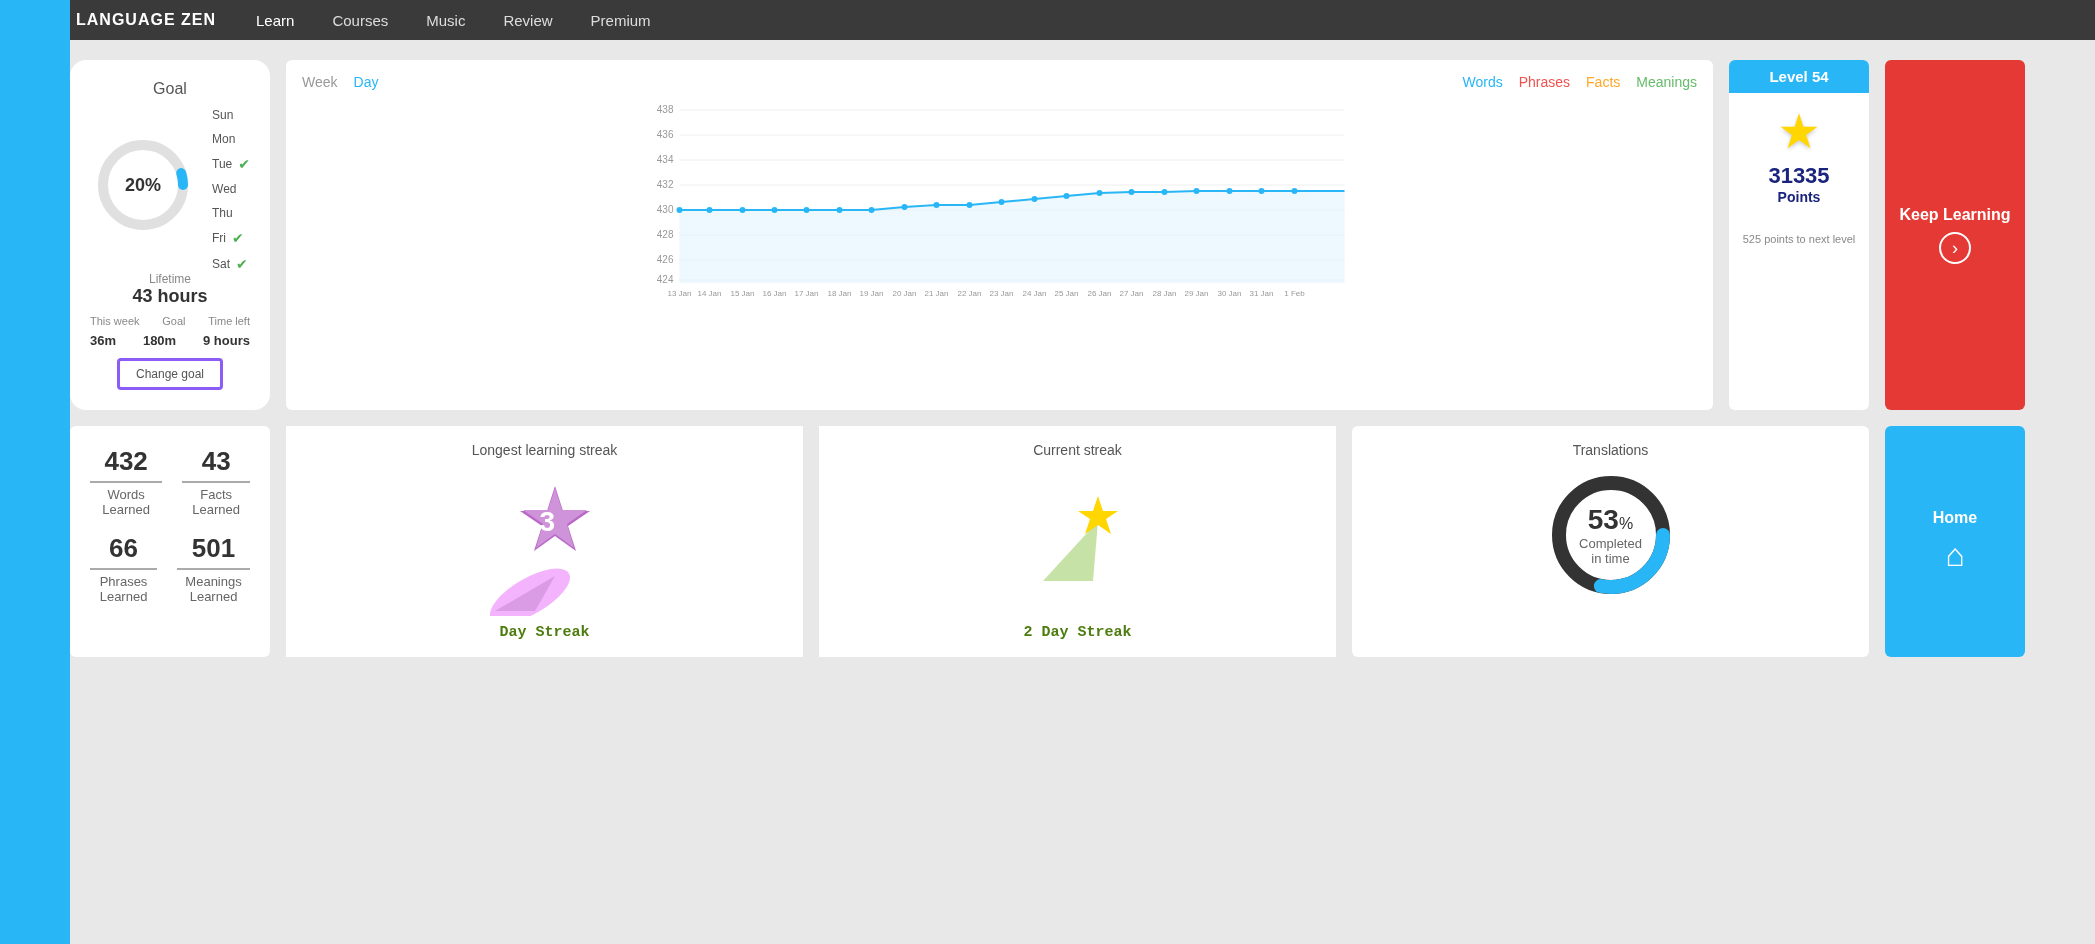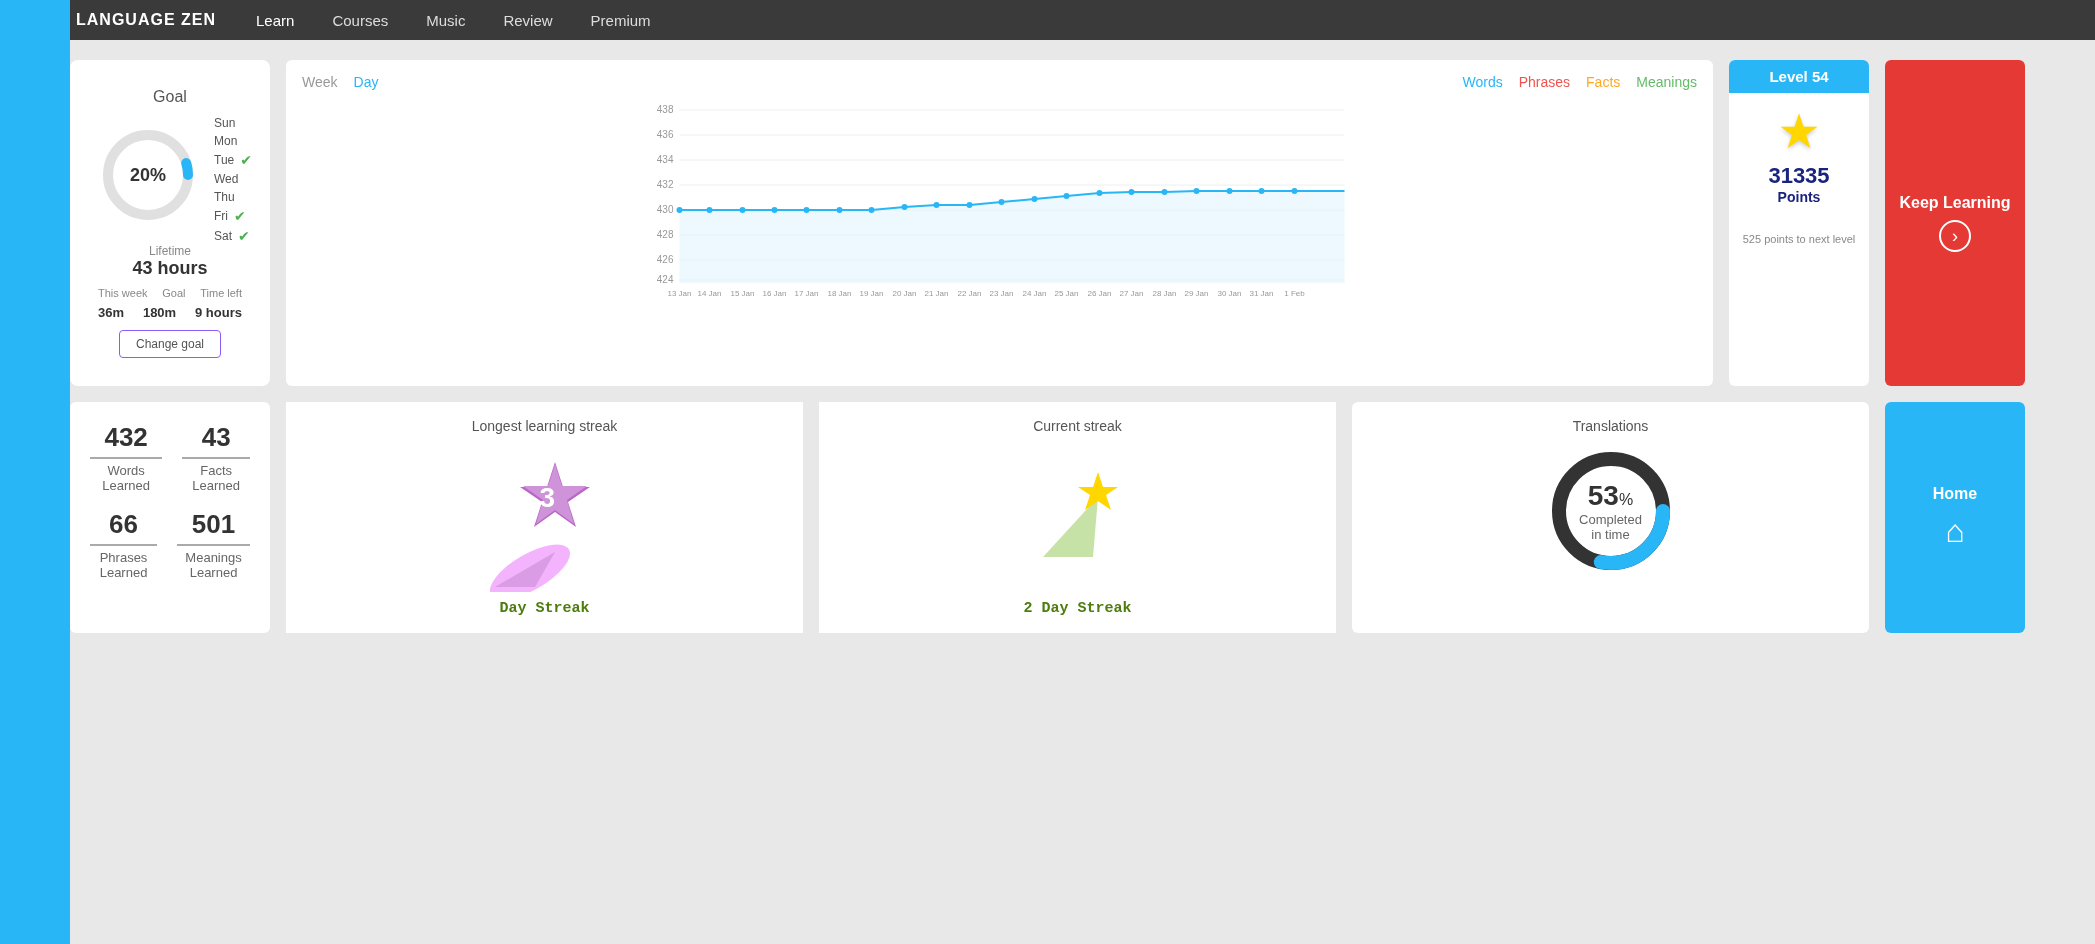--- a/index.html
+++ b/index.html
@@ -37,7 +37,7 @@
 
     
     .goal-card {
-      background: #fff; border-radius: 8px; padding: 28px;
+      background: #fff; border-radius: 16px; padding: 20px;
       width: 200px; min-width: 200px; text-align: center;
     }
     .goal-title { font-size: 16px; color: #555; margin-bottom: 10px; }

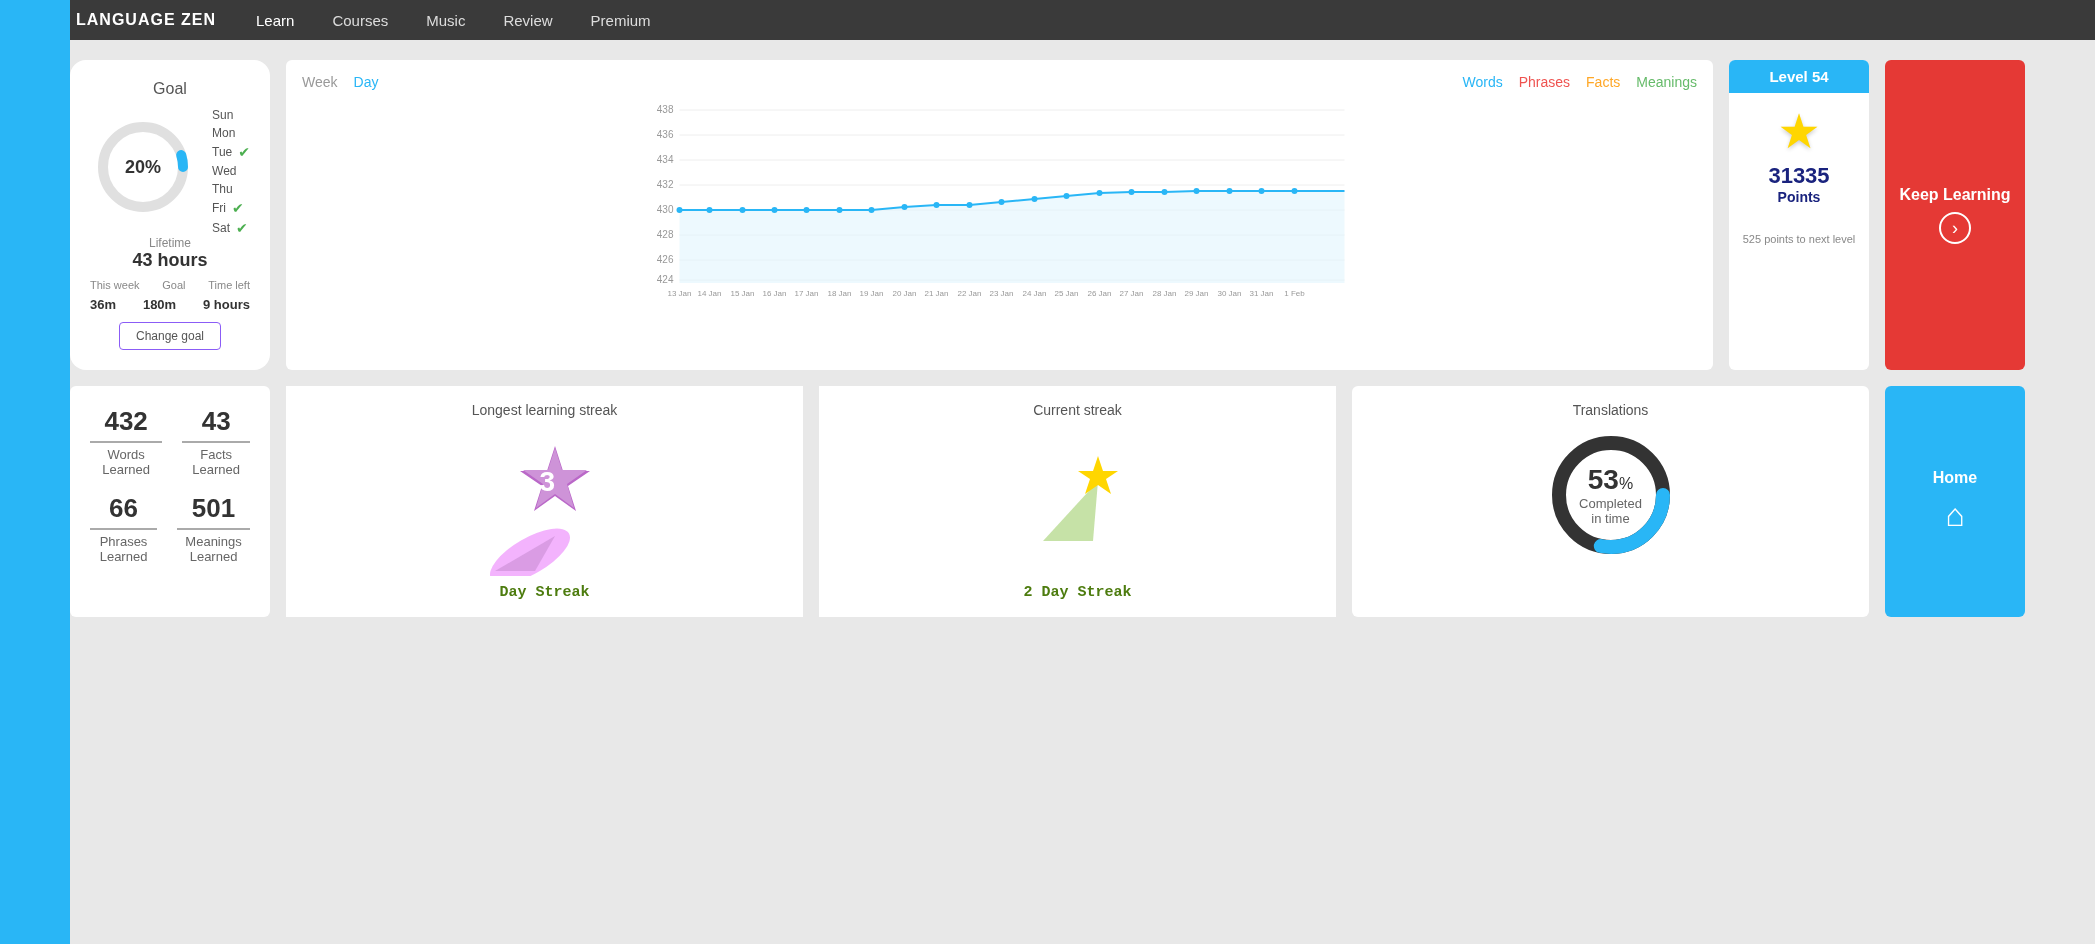--- a/index.html
+++ b/index.html
@@ -55,7 +55,7 @@
     }
 
     
-    .goal-right { display: flex; flex-direction: column; font-size: 12px; color: #555; gap: 4px; margin-left: 8px; text-align: left; }
+    .goal-right { display: flex; flex-direction: column; font-size: 12px; color: #555; gap: 10px; margin-left: 8px; text-align: left; }
     .day-row { display: flex; align-items: center; gap: 6px; }
     .check-icon { color: #4caf50; font-size: 14px; }
 

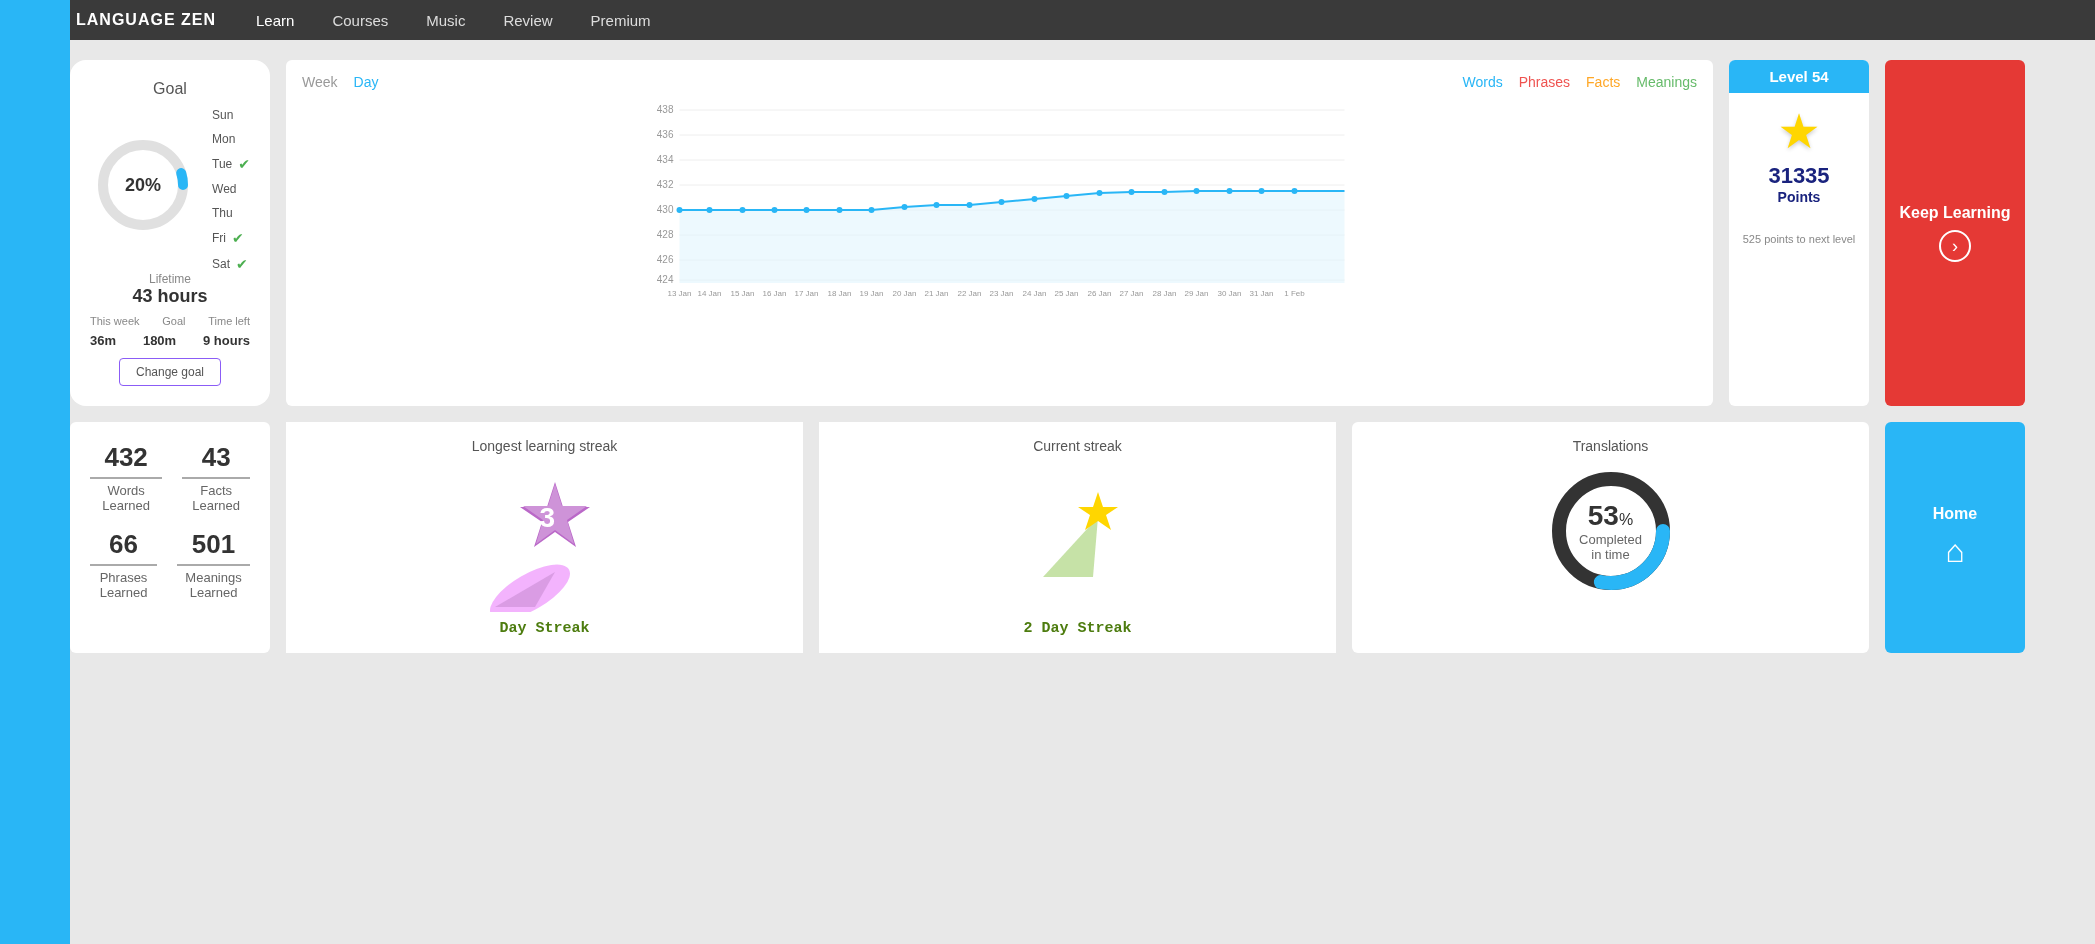--- a/index.html
+++ b/index.html
@@ -50,7 +50,7 @@
     .goal-stats span { text-align: center; }
     .goal-stats-vals { display: flex; justify-content: space-between; font-size: 13px; font-weight: bold; color: #333; margin-bottom: 10px; }
     .change-goal-btn {
-      border: 1px solid #8b5cf6; background: #fff; padding: 6px 16px;
+      border: 3px solid #8b5cf6; background: #fff; padding: 6px 16px;
       border-radius: 4px; cursor: pointer; font-size: 12px; color: #555;
     }
 

